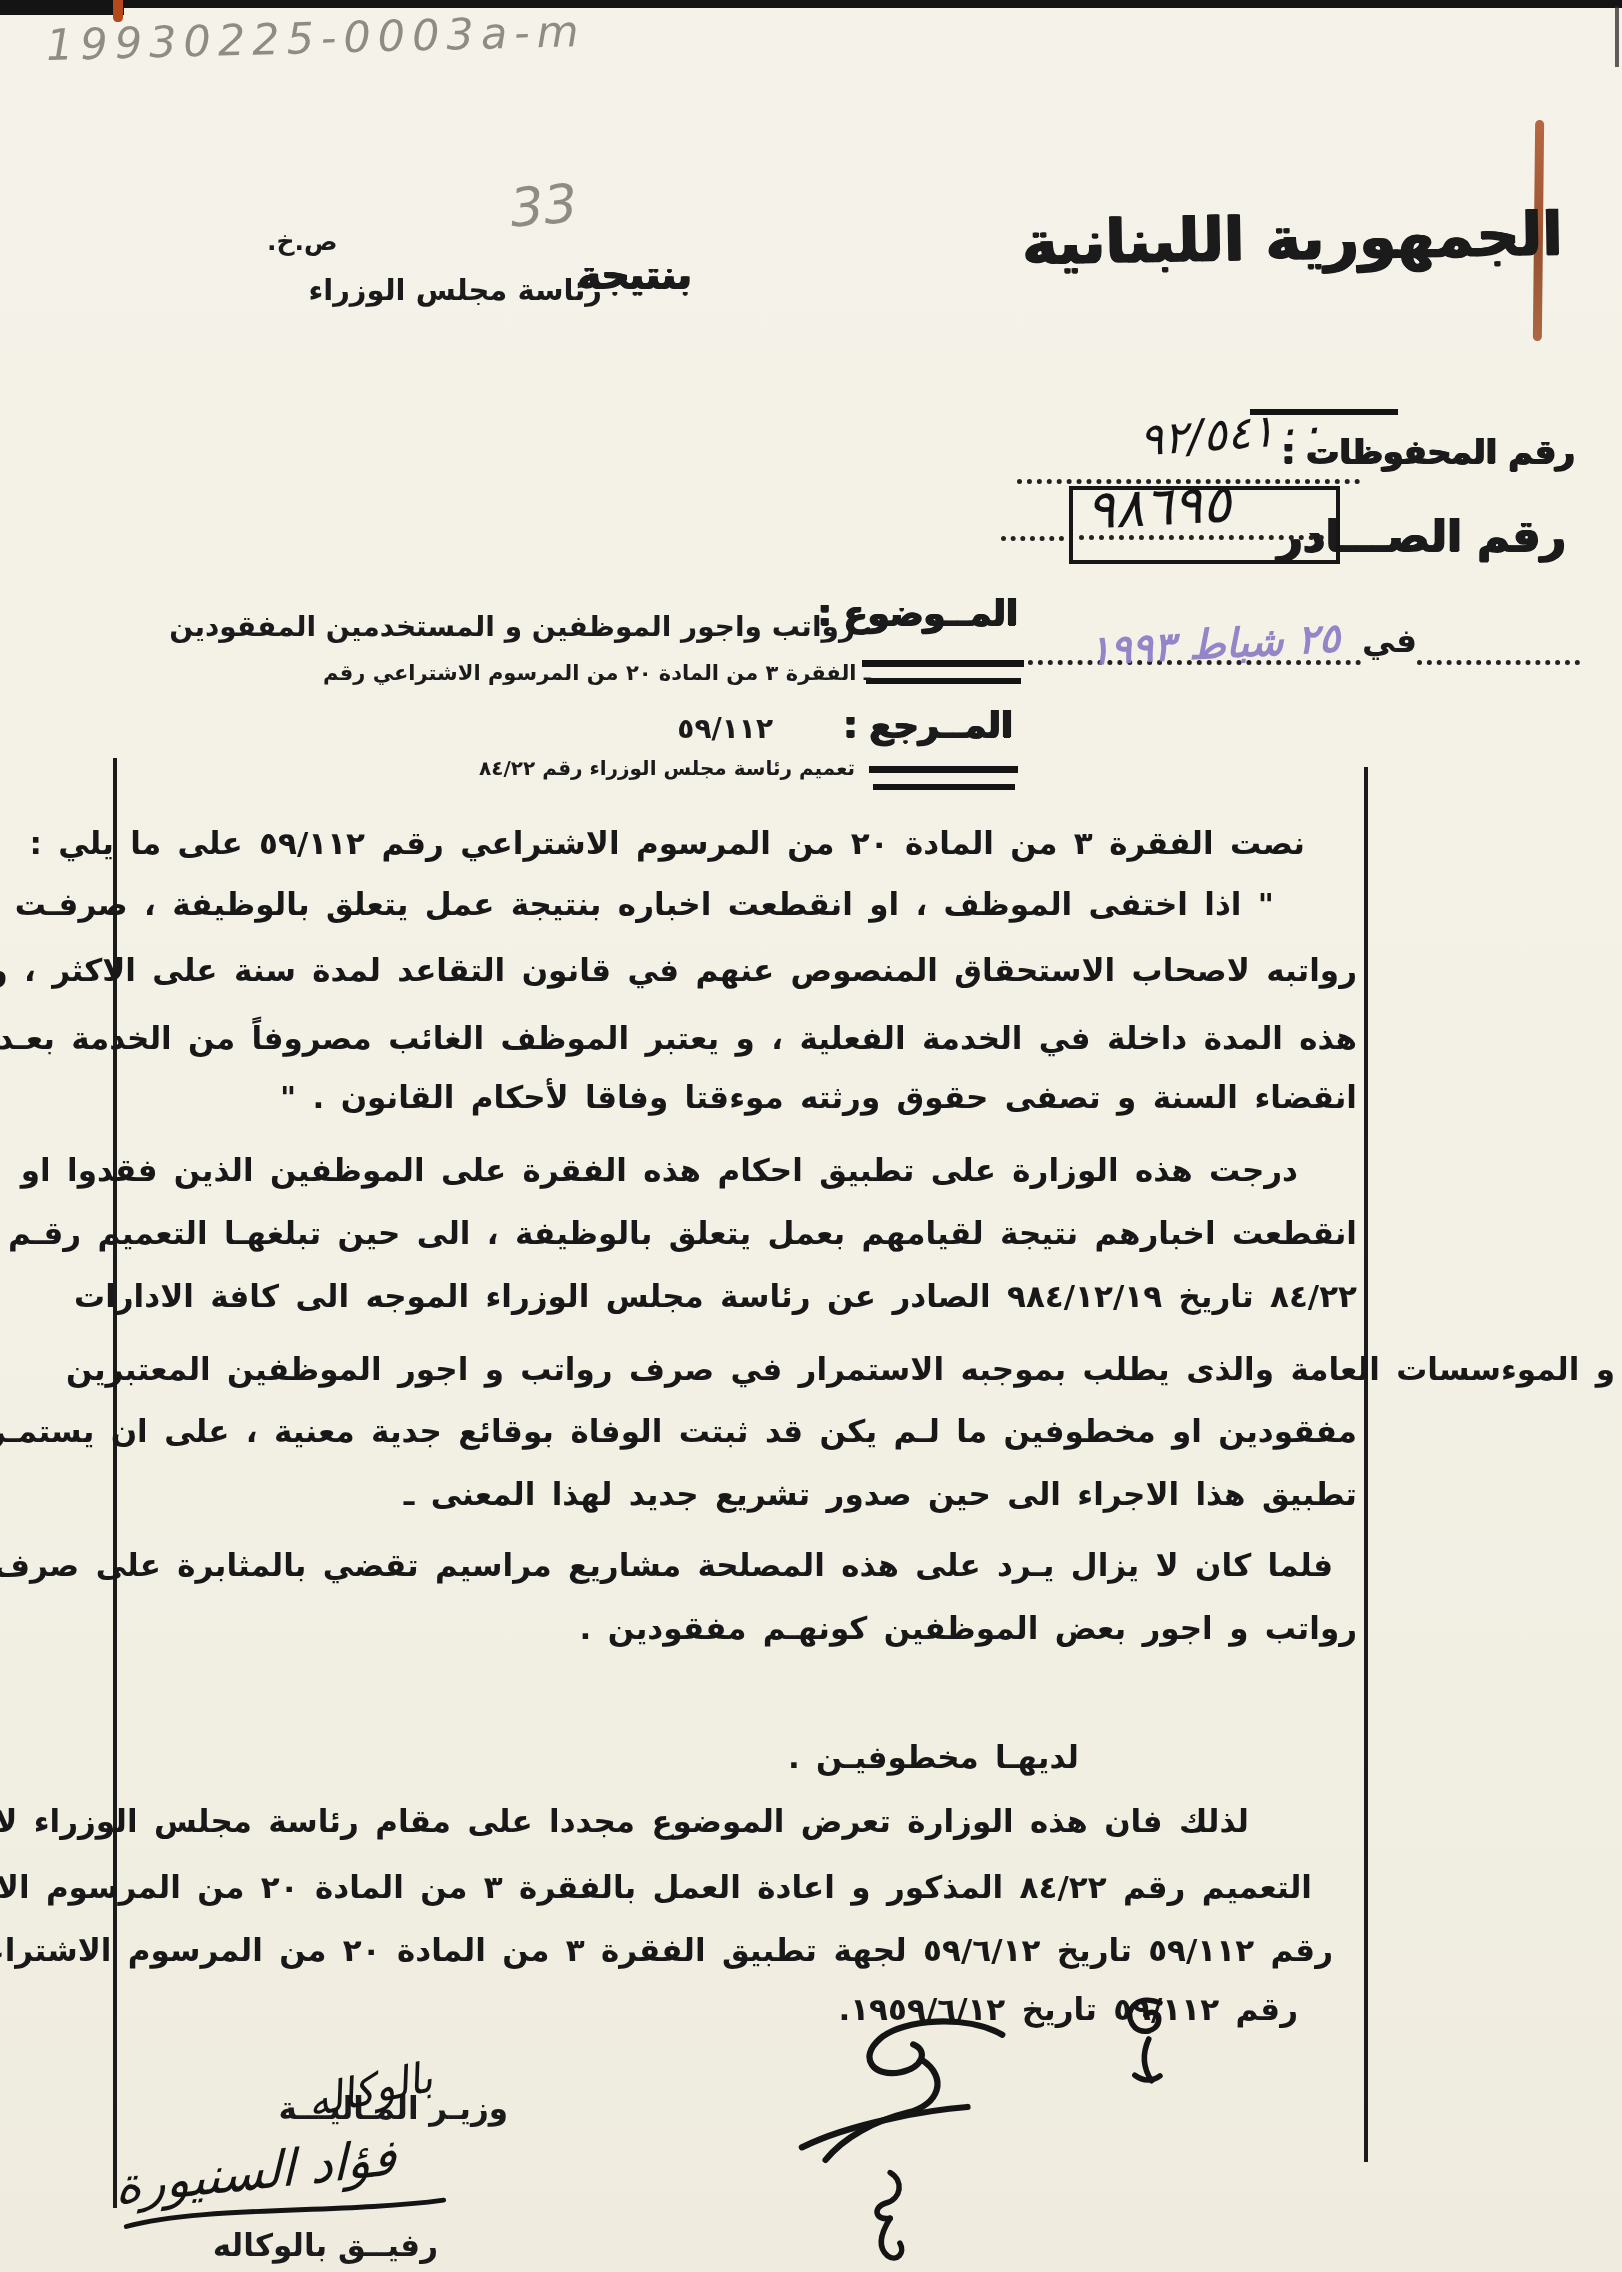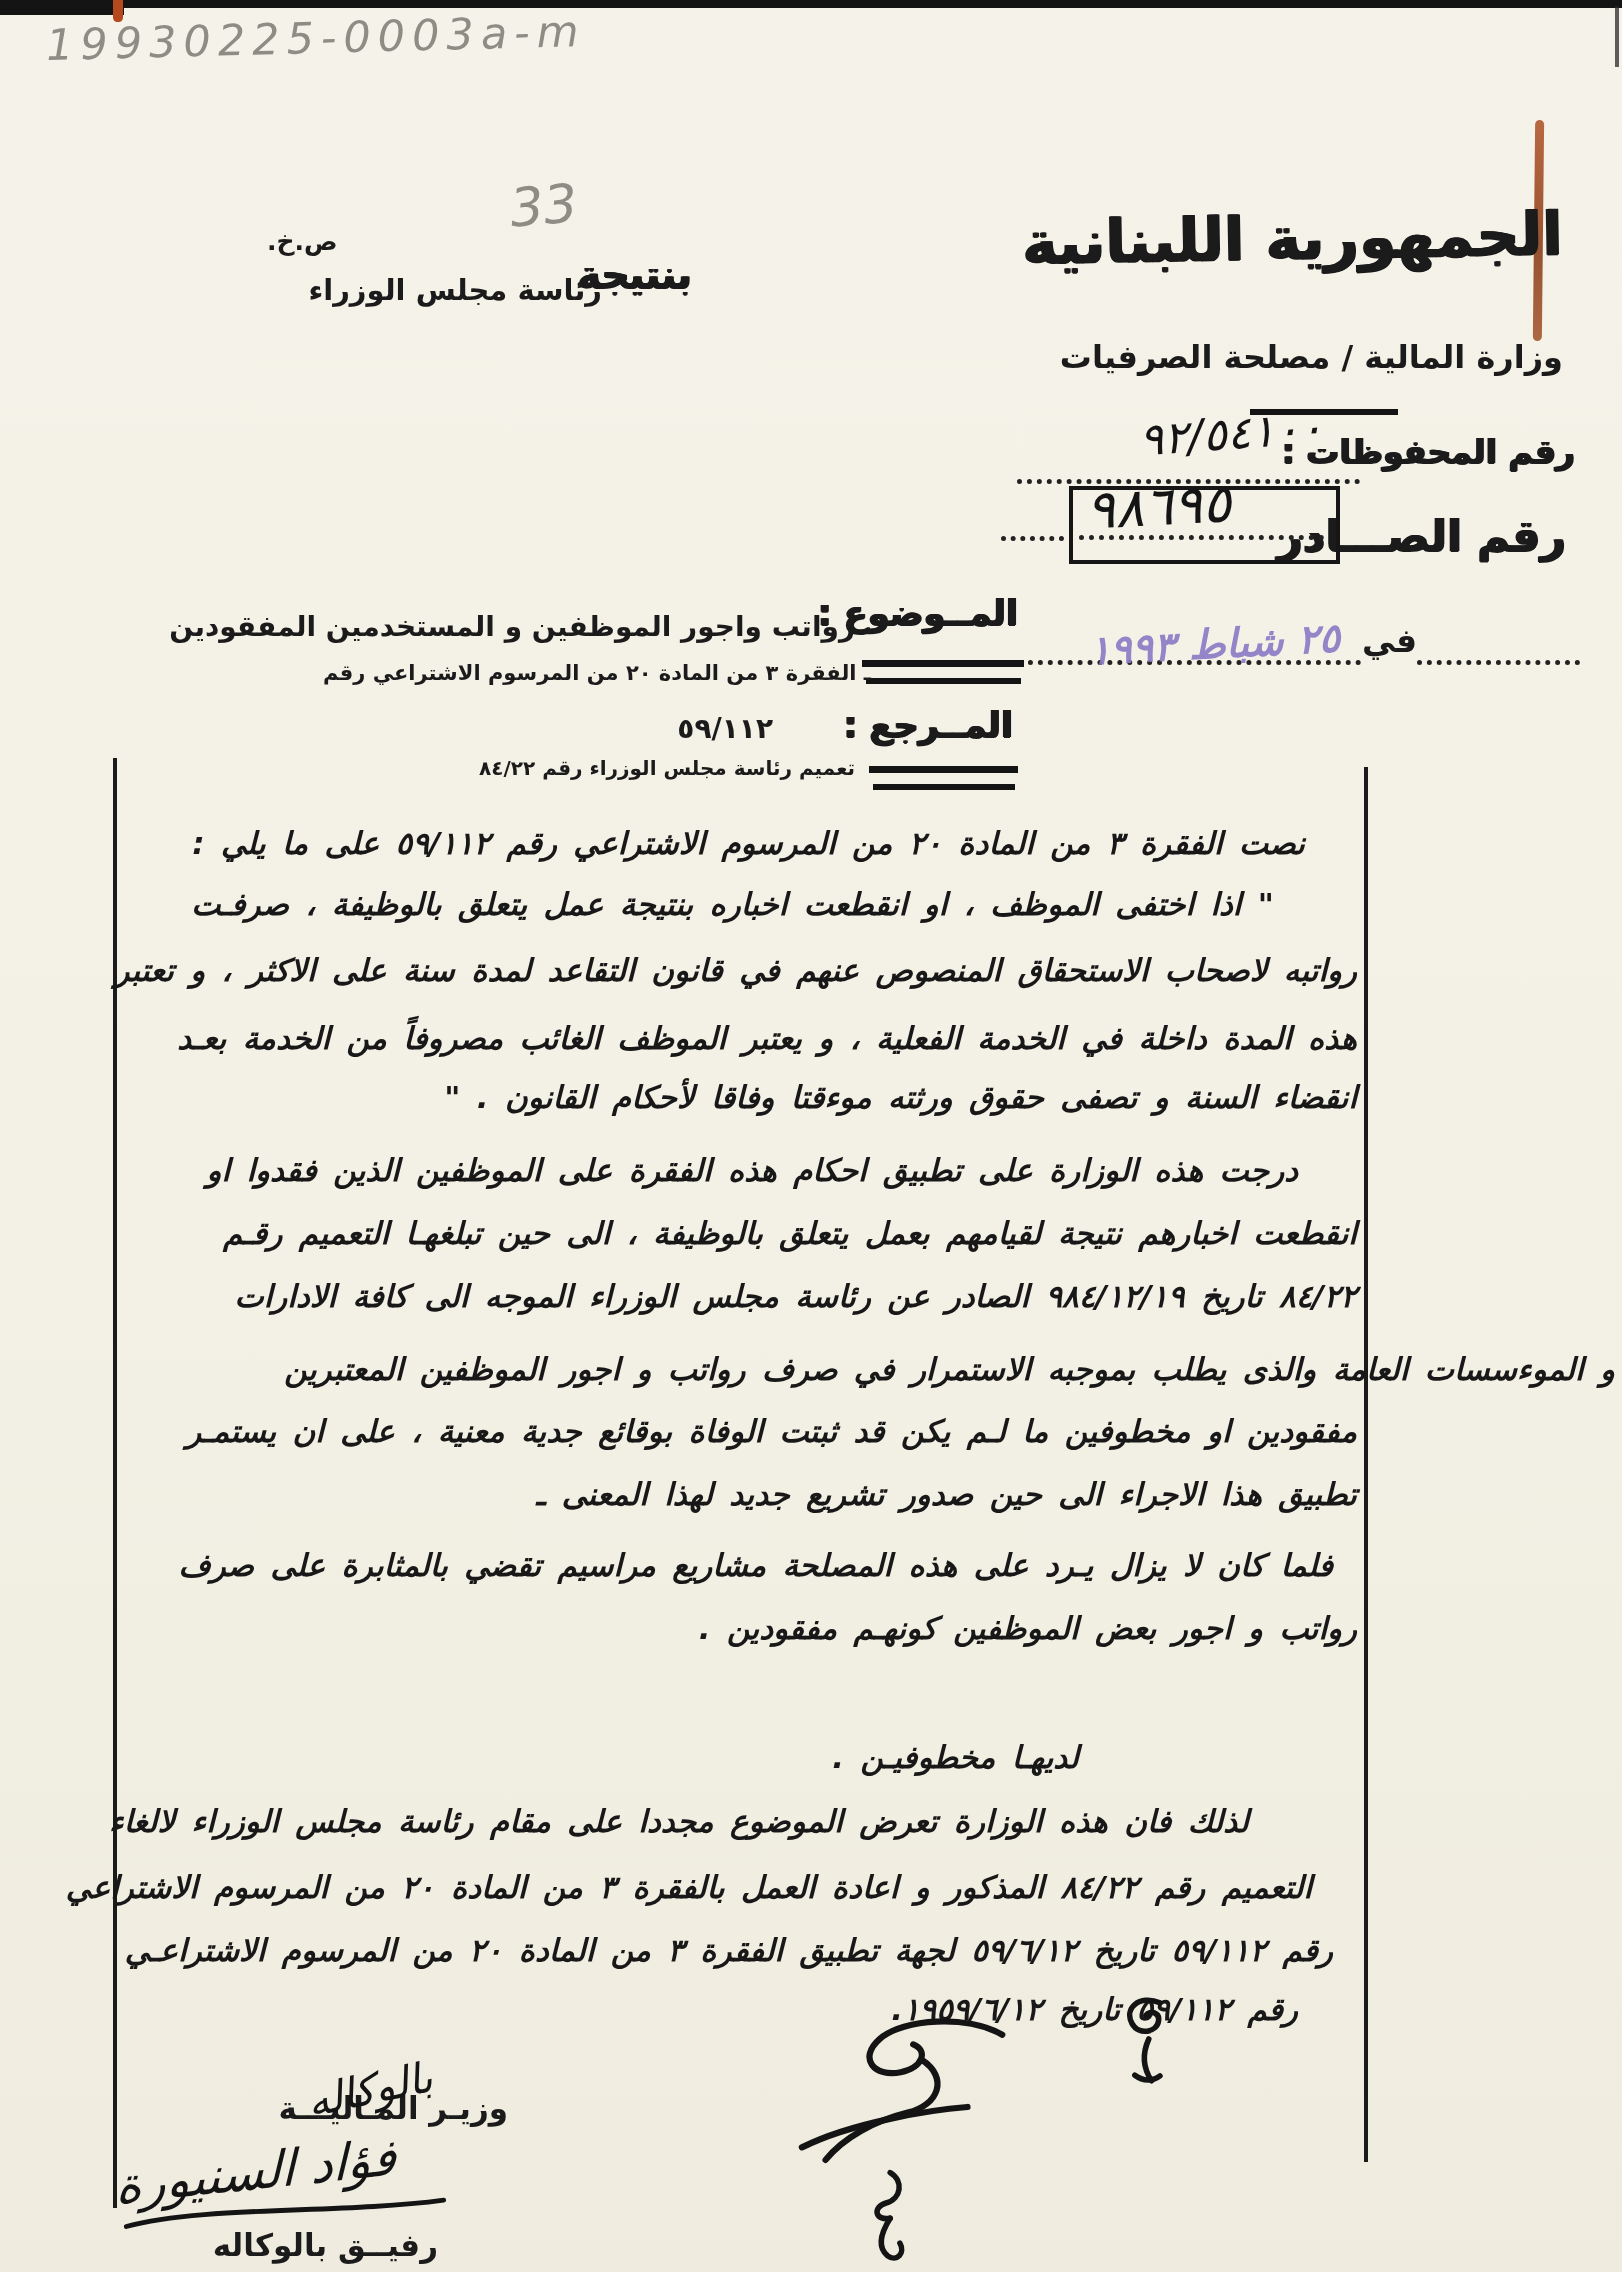--- a/index.html
+++ b/index.html
@@ -41,7 +41,6 @@
   <div class="abs typed" style="right:1020px;top:273px;font-size:29px;">رئاسة مجلس الوزراء</div>
 
   <div class="abs typed callig" style="right:59px;top:203px;font-size:60px;transform:rotate(-1deg);">الجمهورية اللبنانية</div>
-  <div class="abs typed" style="right:59px;top:338px;font-size:32px;">وزارة المالية / مصلحة الصرفيات</div>
   <div class="abs bar" style="left:1250px;top:409px;width:148px;height:6.3px;"></div>
 
   <div class="abs typed callig" style="right:47px;top:432px;font-size:33px;">رقم المحفوظات :</div>

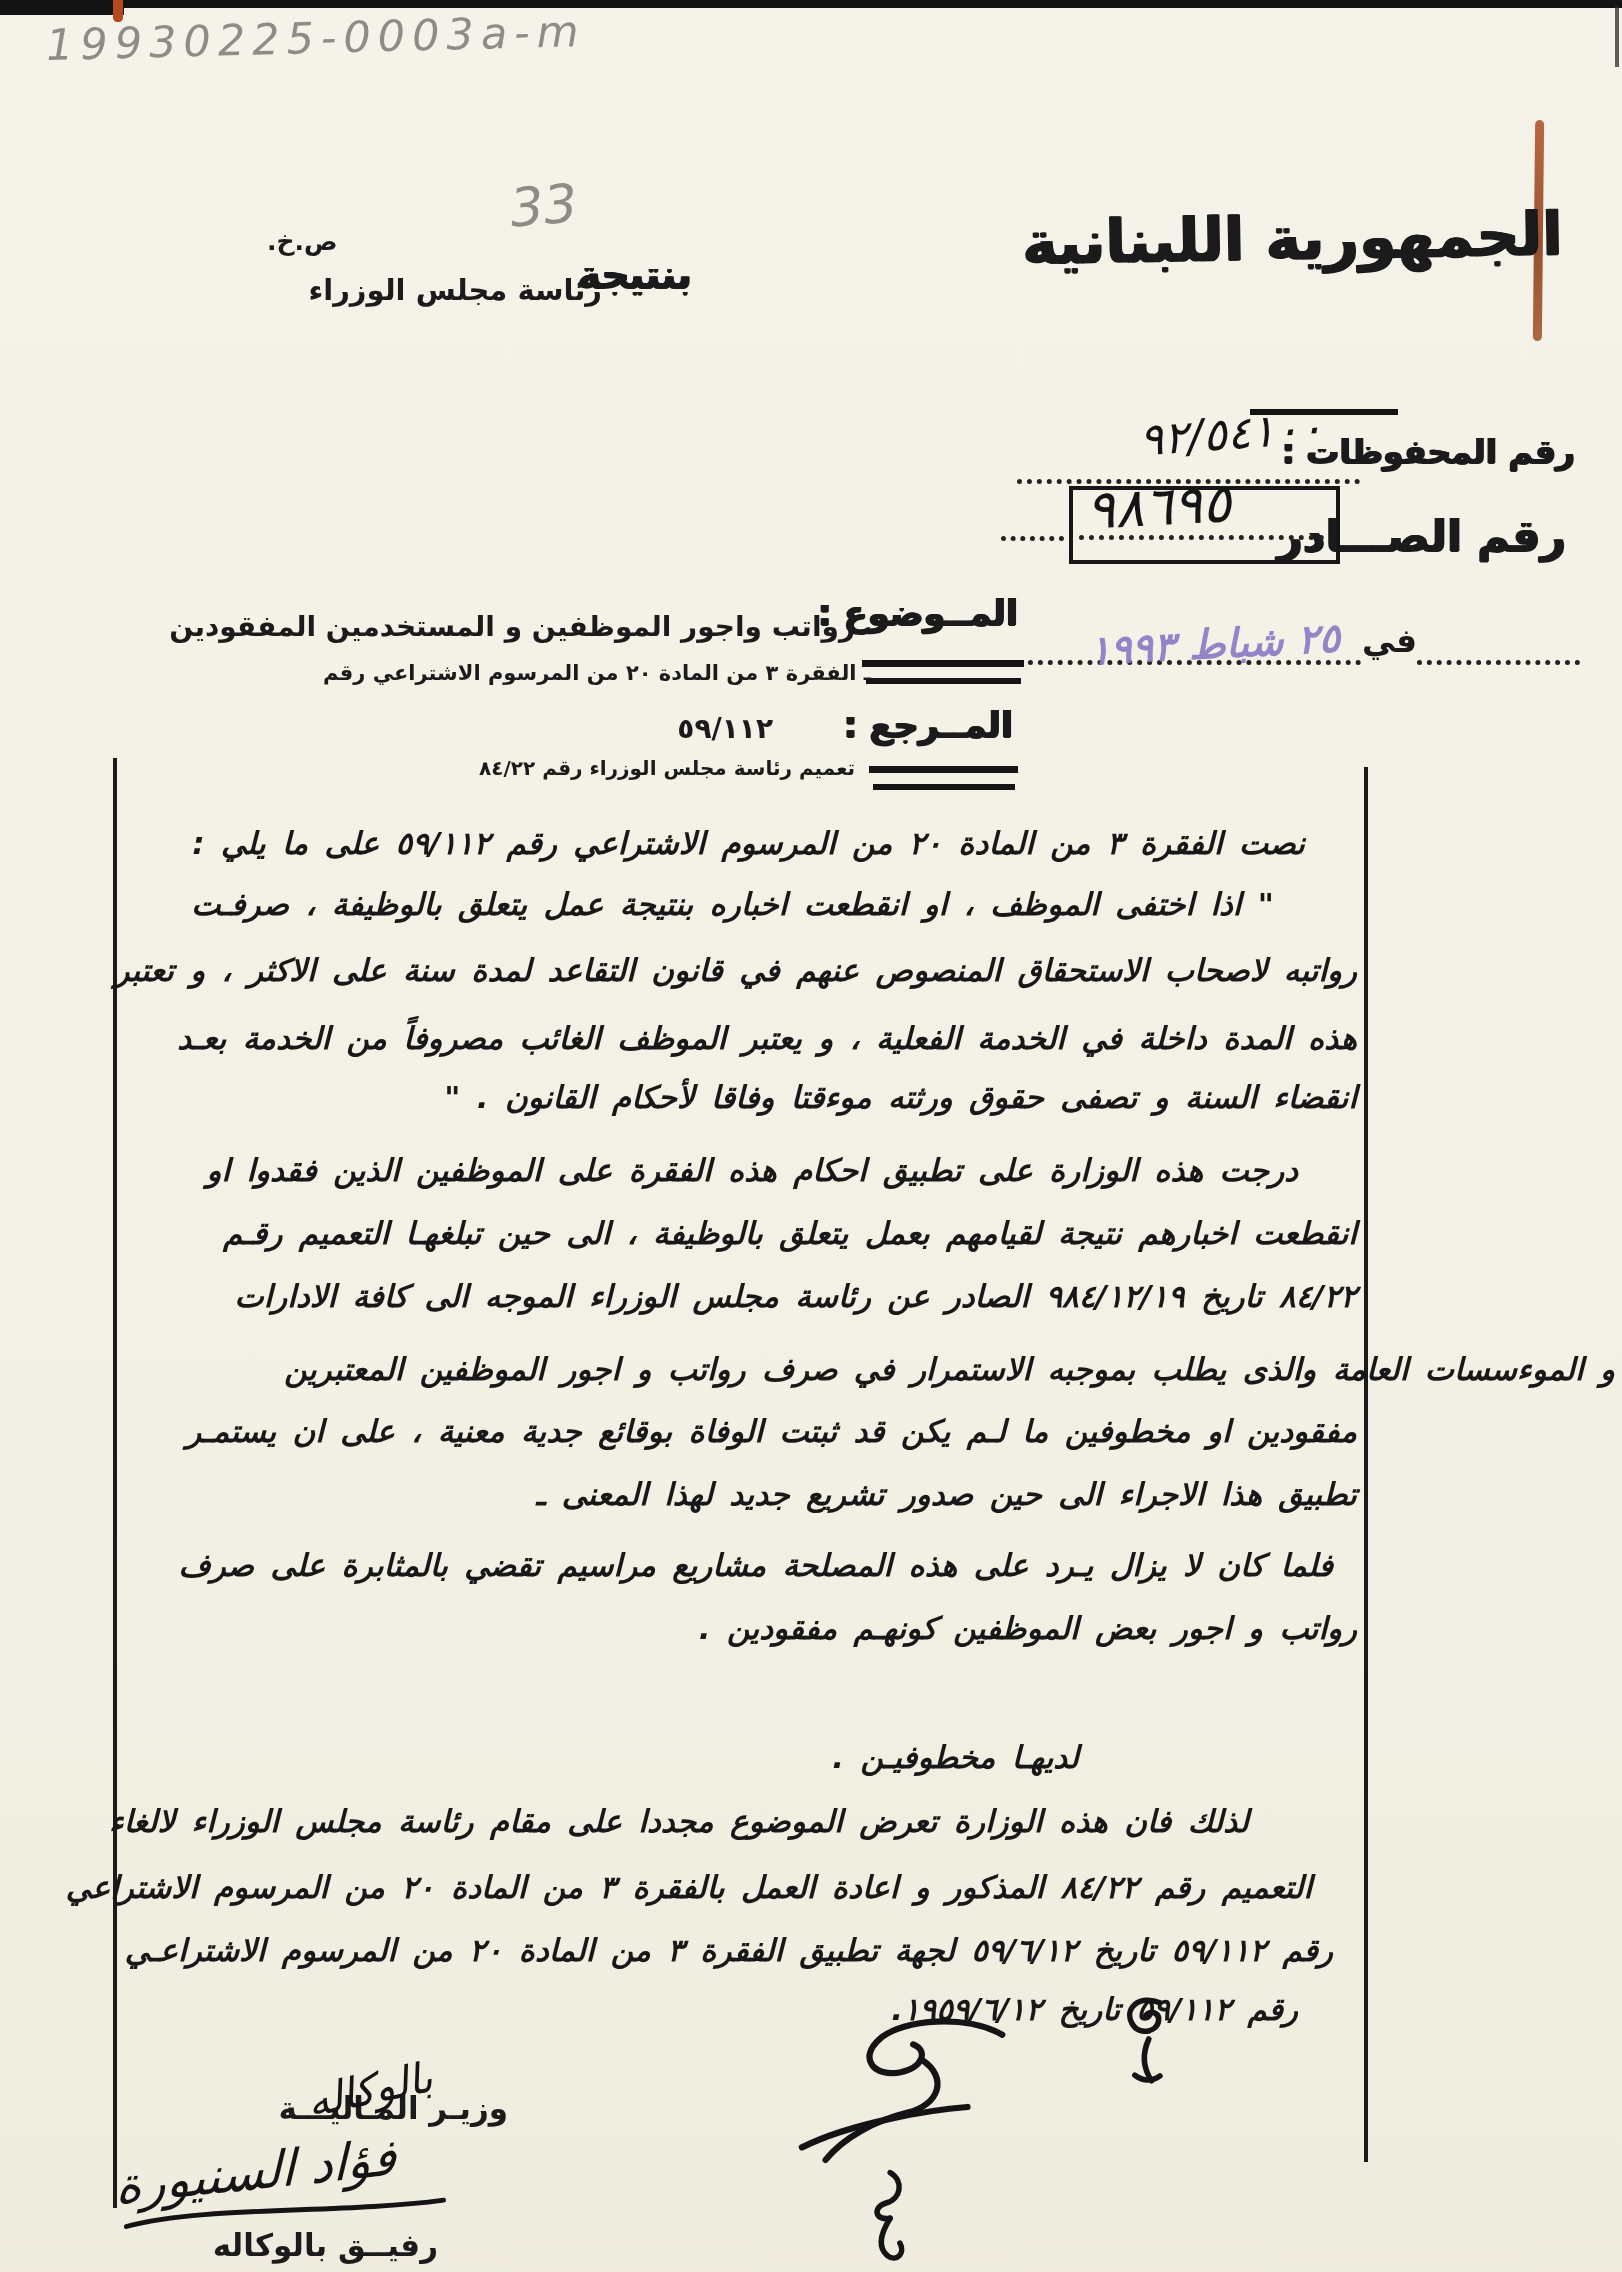--- a/index.html
+++ b/index.html
@@ -18,7 +18,7 @@
   .bar{background:#141414;}
   .vline{width:3.5px;background:#1b1b1b;}
   .bline{position:absolute;white-space:nowrap;font-weight:bold;font-size:31px;
-         color:#181818;direction:rtl;word-spacing:5.6px;font-style:italic;}
+         color:#181818;direction:rtl;word-spacing:5.6px;}
   .box{border:4.9px solid #161616;}
   svg{display:block;}
 </style>

